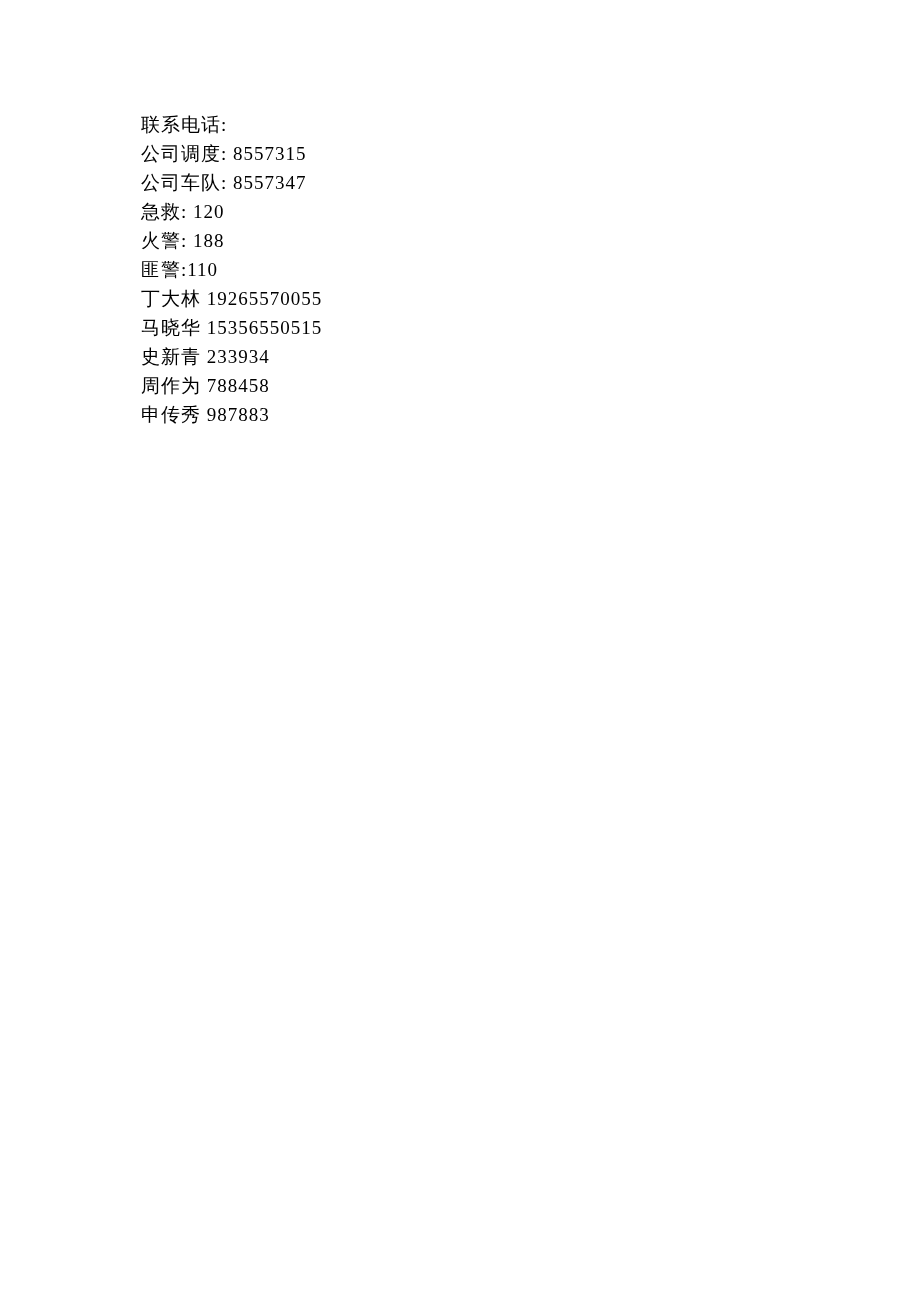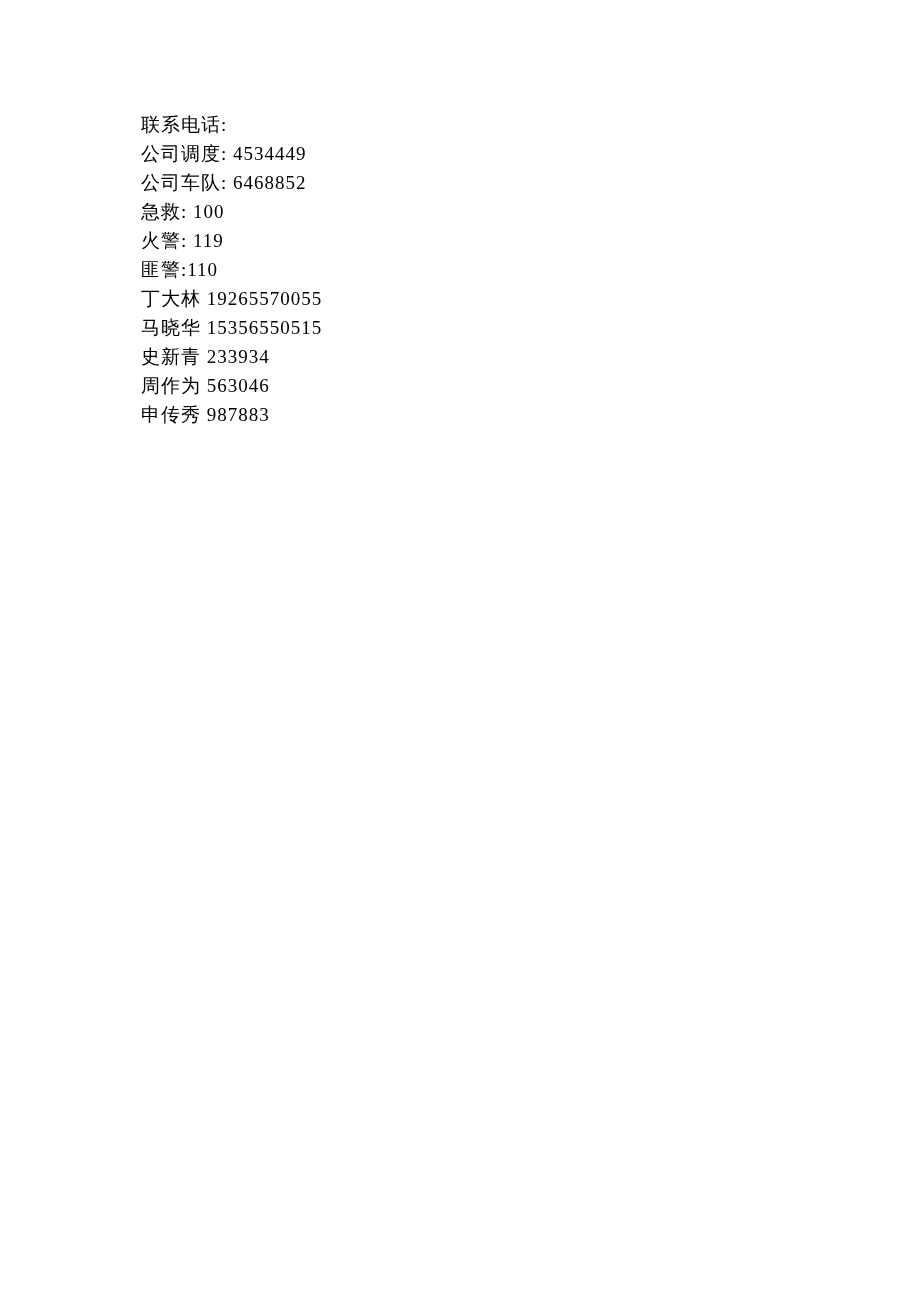--- a/index.html
+++ b/index.html
@@ -27,7 +27,7 @@
 <body>
 
 <div class="line">联系电话:</div>
-<div class="line">公司调度: 4534449</div>
+<div class="line">公司调度: 8557315</div>
 <div class="line">公司车队: 6468852</div>
 <div class="line">急救: 100</div>
 <div class="line">火警: 119</div>

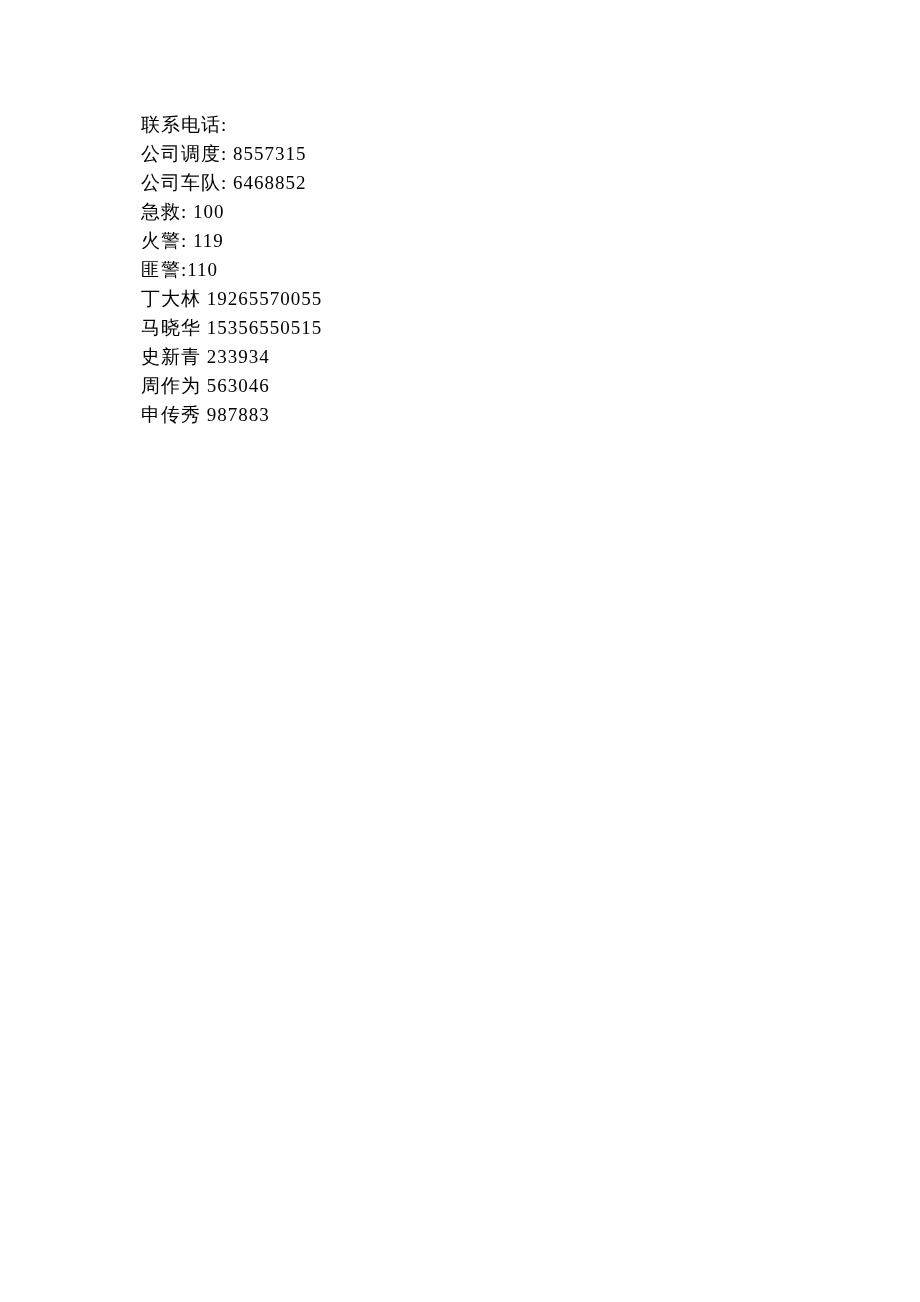--- a/index.html
+++ b/index.html
@@ -28,7 +28,7 @@
 
 <div class="line">联系电话:</div>
 <div class="line">公司调度: 8557315</div>
-<div class="line">公司车队: 6468852</div>
+<div class="line">公司车队: 8557347</div>
 <div class="line">急救: 100</div>
 <div class="line">火警: 119</div>
 <div class="line">匪警:110</div>

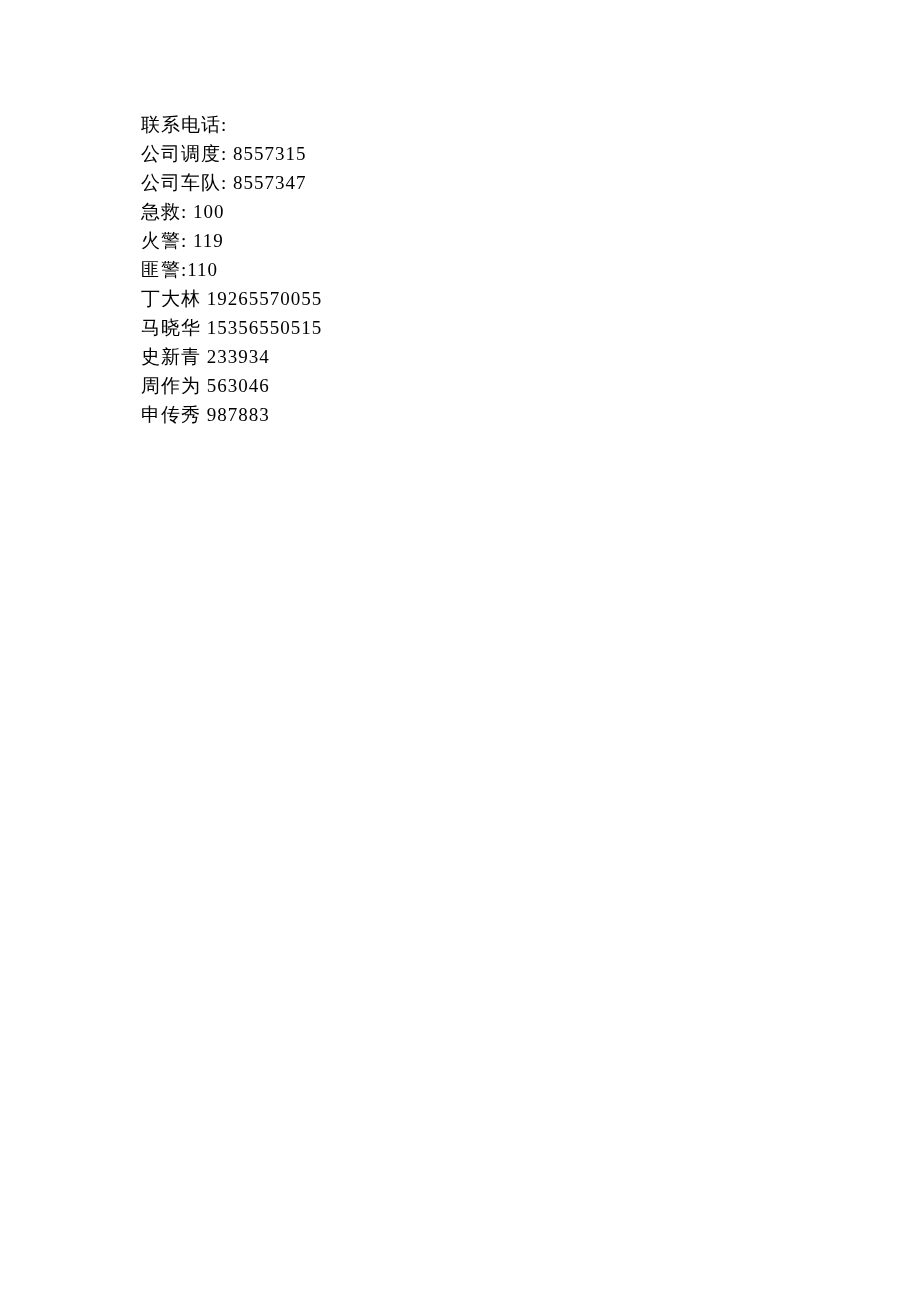--- a/index.html
+++ b/index.html
@@ -29,7 +29,7 @@
 <div class="line">联系电话:</div>
 <div class="line">公司调度: 8557315</div>
 <div class="line">公司车队: 8557347</div>
-<div class="line">急救: 100</div>
+<div class="line">急救: 120</div>
 <div class="line">火警: 119</div>
 <div class="line">匪警:110</div>
 <div class="line">丁大林 19265570055</div>

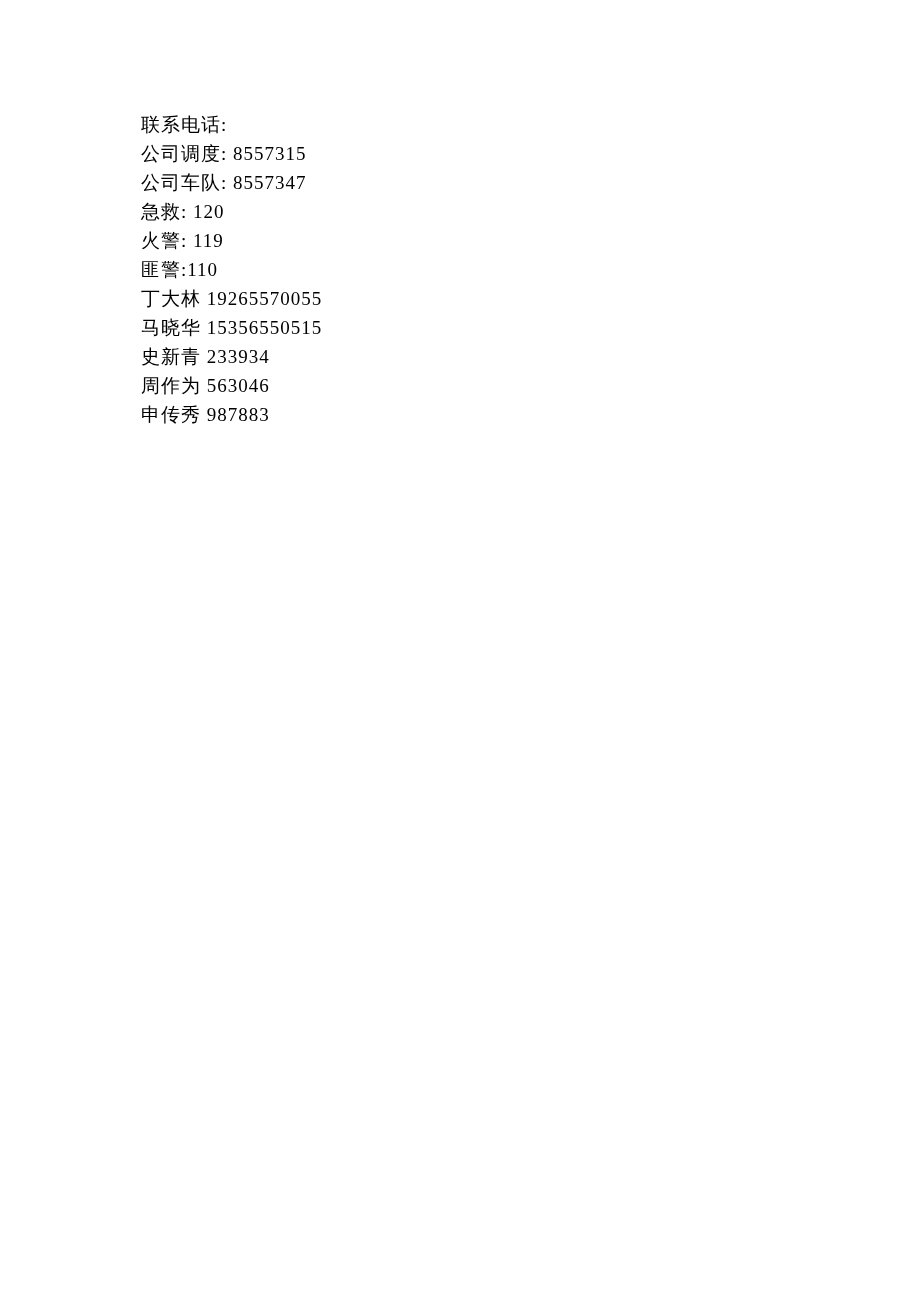--- a/index.html
+++ b/index.html
@@ -30,7 +30,7 @@
 <div class="line">公司调度: 8557315</div>
 <div class="line">公司车队: 8557347</div>
 <div class="line">急救: 120</div>
-<div class="line">火警: 119</div>
+<div class="line">火警: 188</div>
 <div class="line">匪警:110</div>
 <div class="line">丁大林 19265570055</div>
 <div class="line">马晓华 15356550515</div>

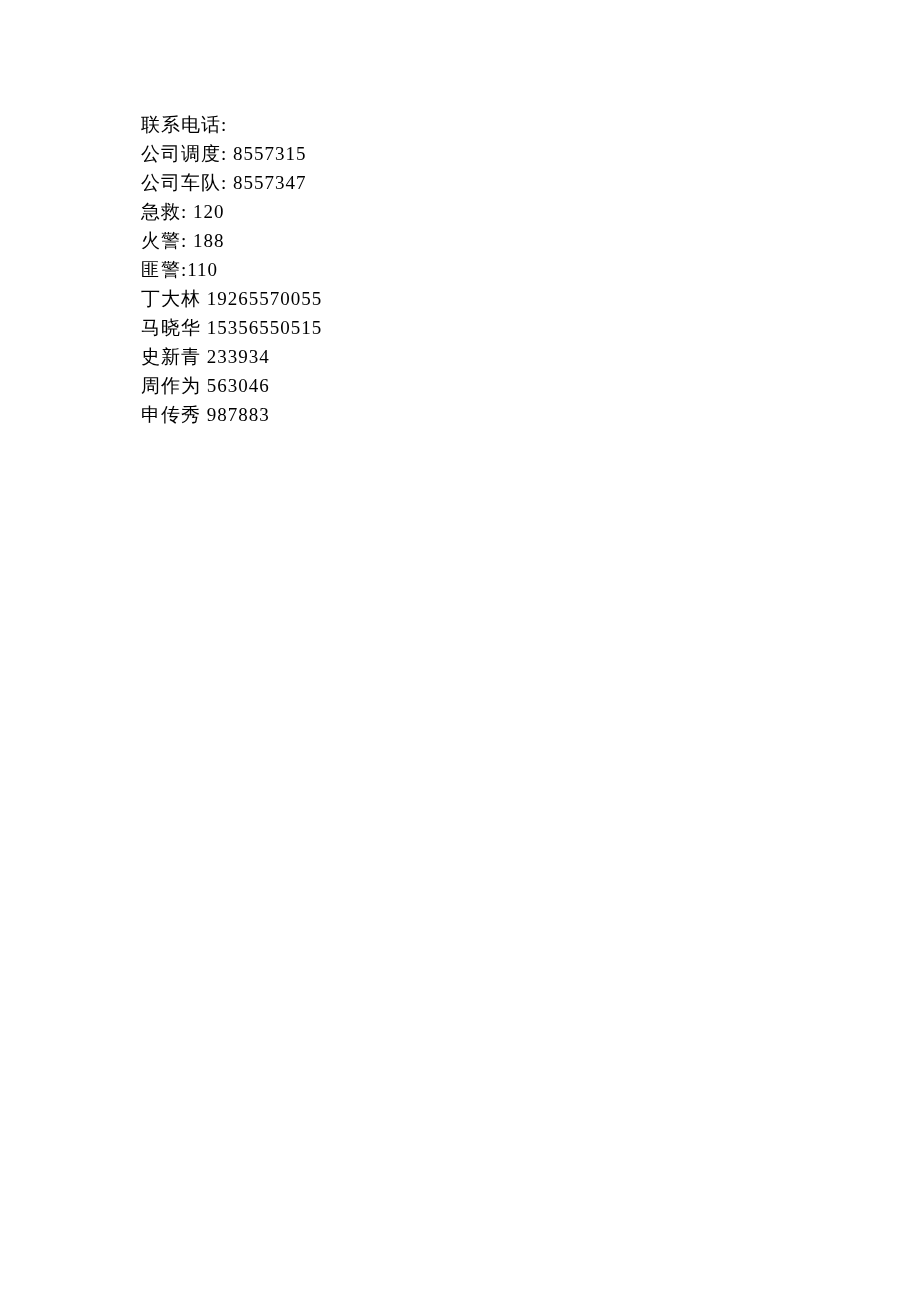--- a/index.html
+++ b/index.html
@@ -35,7 +35,7 @@
 <div class="line">丁大林 19265570055</div>
 <div class="line">马晓华 15356550515</div>
 <div class="line">史新青 233934</div>
-<div class="line">周作为 563046</div>
+<div class="line">周作为 788458</div>
 <div class="line">申传秀 987883</div>
 
 </body></html>

